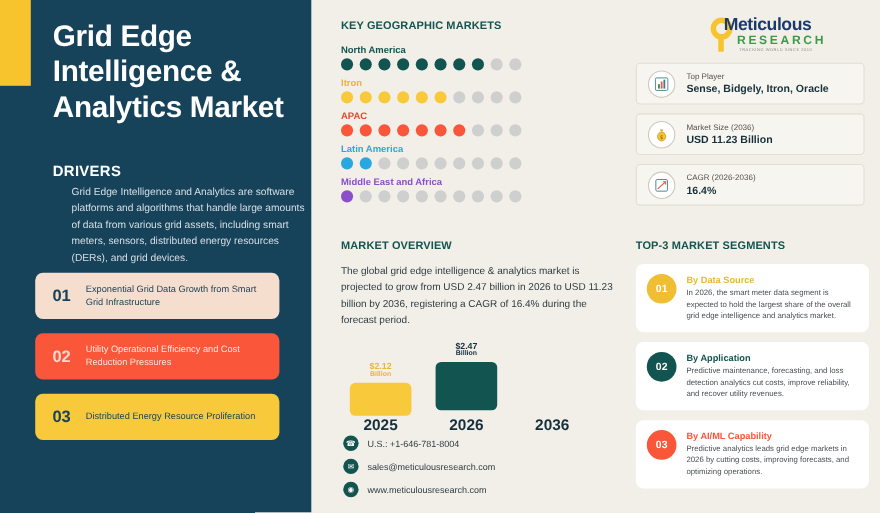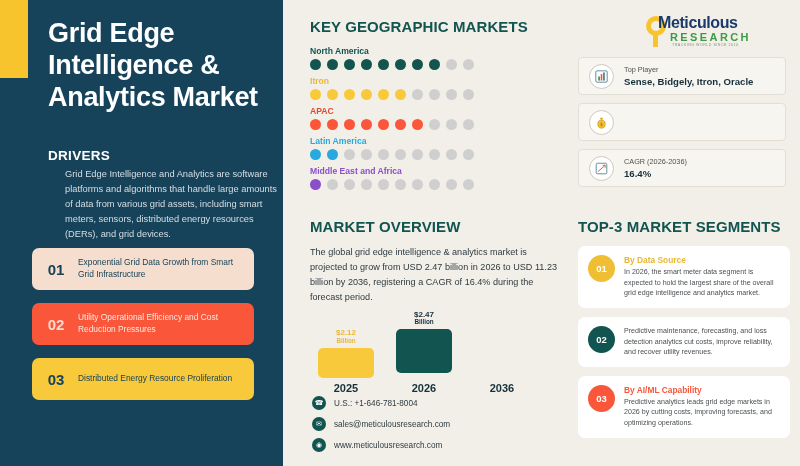--- a/index.html
+++ b/index.html
@@ -70,7 +70,7 @@
 
   
   .sec-head {
-    color: #12544F; font-size: 15px; font-weight: bold; letter-spacing: 0.1px;
+    color: #12544F; font-size: 10px; font-weight: bold; letter-spacing: 0.1px;
   }
 
   

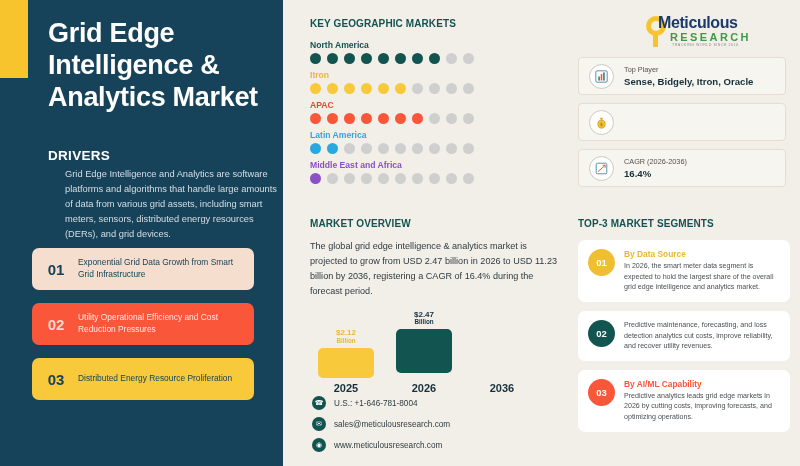--- a/index.html
+++ b/index.html
@@ -285,6 +285,10 @@
           <text x="8" y="12.6" font-size="6" text-anchor="middle" fill="#8A6410" font-family="DejaVu Sans">$</text>
         </svg>
       </div>
+      <div>
+        <div class="stat-label">Market Size (2036)</div>
+        <div class="stat-value">USD 11.23 Billion</div>
+      </div>
     </div>
 
     <div class="stat-card">

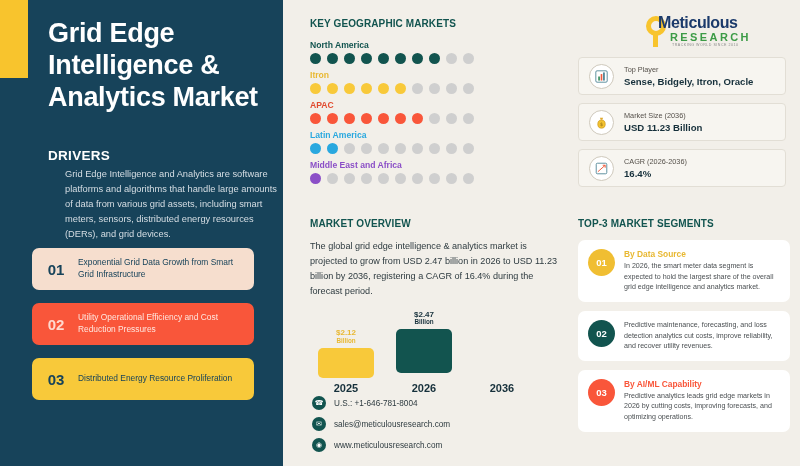--- a/index.html
+++ b/index.html
@@ -361,6 +361,7 @@
     <div class="seg-card">
       <div class="seg-badge" style="background:#12544F;">02</div>
       <div>
+        <div class="seg-title" style="color:#12544F;">By Application</div>
         <div class="seg-desc">Predictive maintenance, forecasting, and loss detection analytics cut costs, improve reliability, and recover utility revenues.</div>
       </div>
     </div>

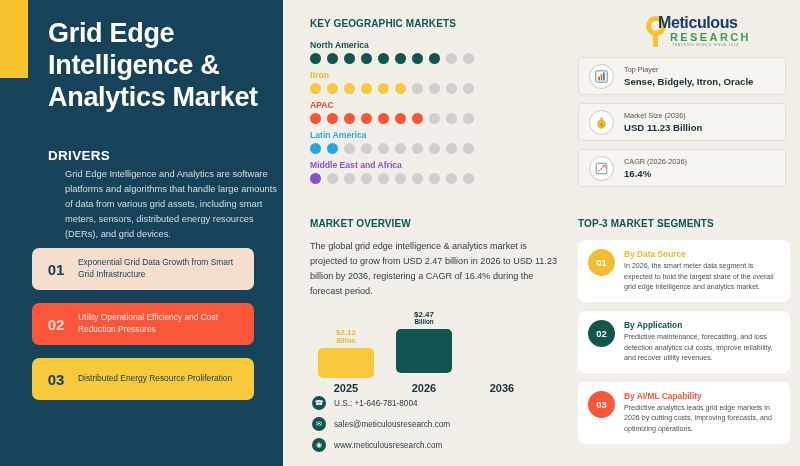--- a/index.html
+++ b/index.html
@@ -112,7 +112,7 @@
   .bar { width: 56px; border-radius: 5px; }
   .x-tick {
     position: absolute; bottom: -2px; width: 56px; text-align: center;
-    font-size: 11px; font-weight: bold; color: #16303B;
+    font-size: 14px; font-weight: bold; color: #16303B;
   }
 
   

